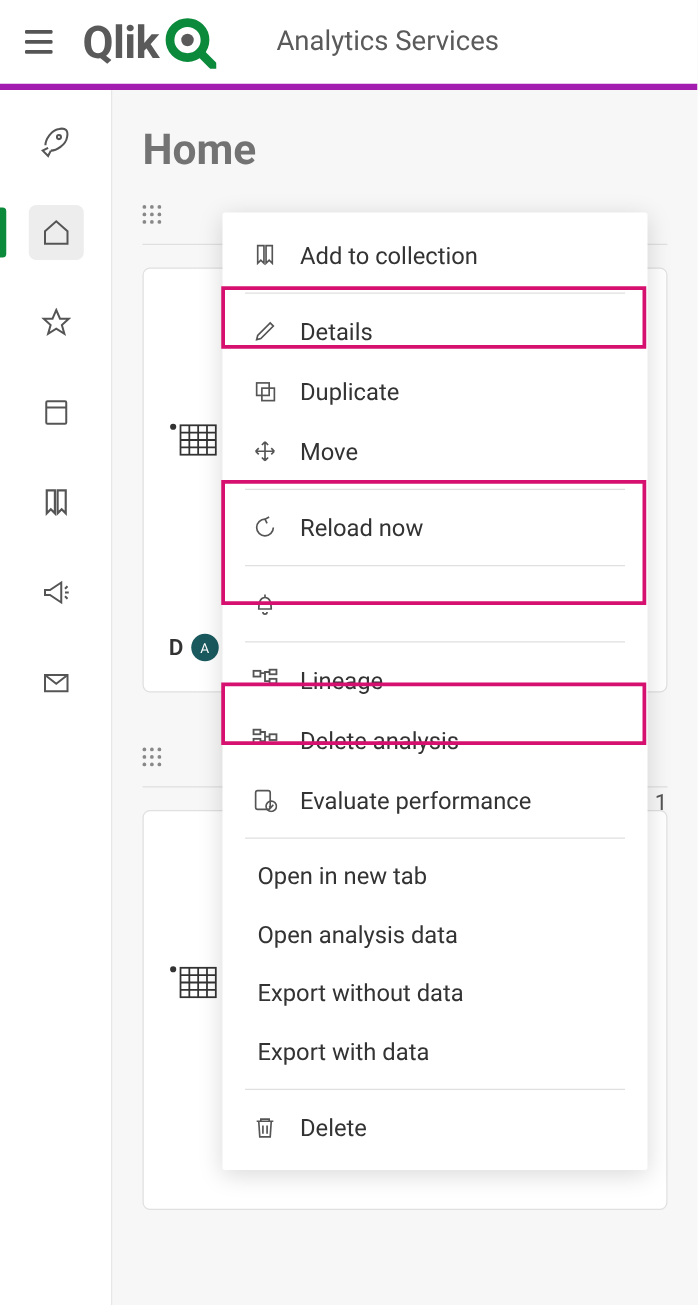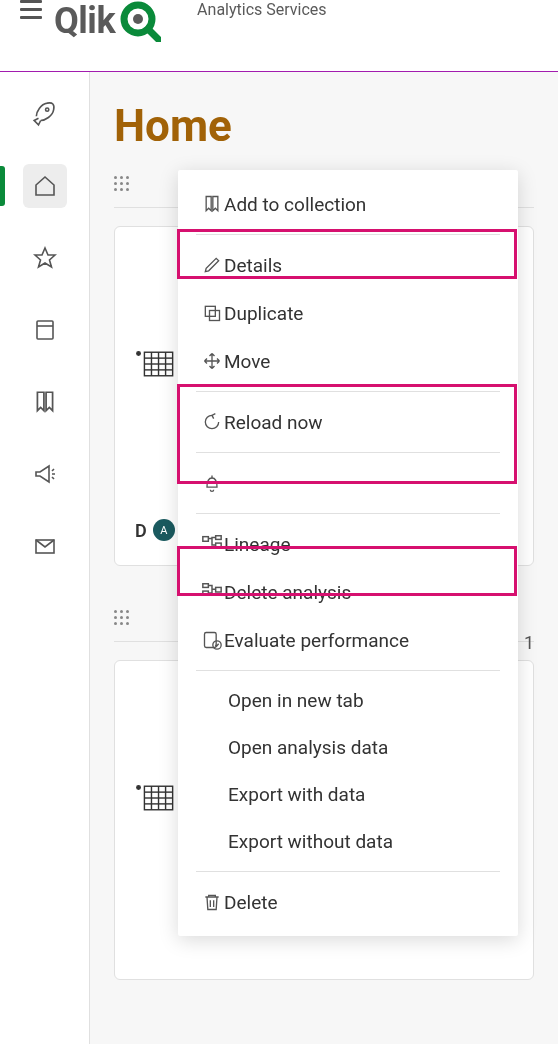--- a/index.html
+++ b/index.html
@@ -14,10 +14,10 @@
 .topbar {
   height: 72px;
   display: flex;
-  align-items: flex-start;
+  align-items: center;
   padding: 0 20px;
-  gap: 12px;
-  border-bottom: 1px solid #a21caf;
+  gap: 24px;
+  border-bottom: 5px solid #a21caf;
 }
 .hamburger {
   display: flex;

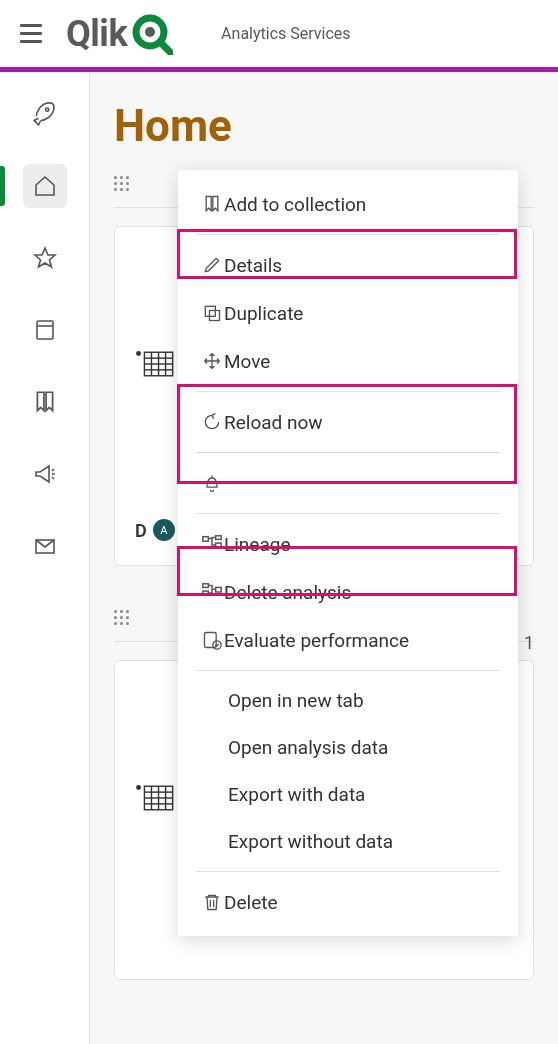--- a/index.html
+++ b/index.html
@@ -49,7 +49,7 @@
 }
 .logo-q svg { display: block; }
 .tenant-name {
-  font-size: 16px;
+  font-size: 22px;
   color: #5a5a5a;
   font-weight: 400;
   margin-left: 24px;

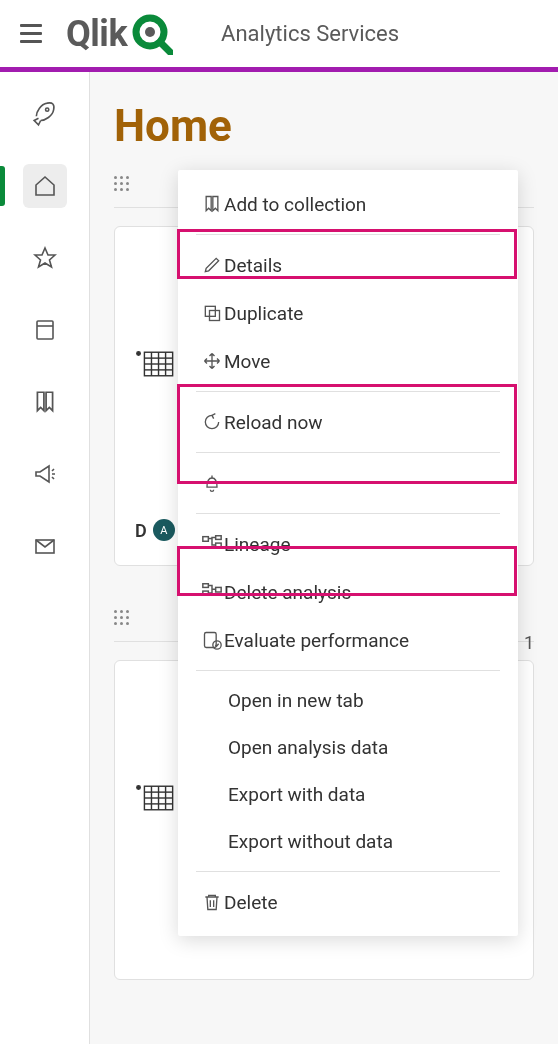--- a/index.html
+++ b/index.html
@@ -97,9 +97,9 @@
   position: relative;
 }
 .page-title {
-  font-size: 44px;
+  font-size: 34px;
   font-weight: 700;
-  color: #a16207;
+  color: #737373;
   margin-bottom: 24px;
 }
 .section-header {

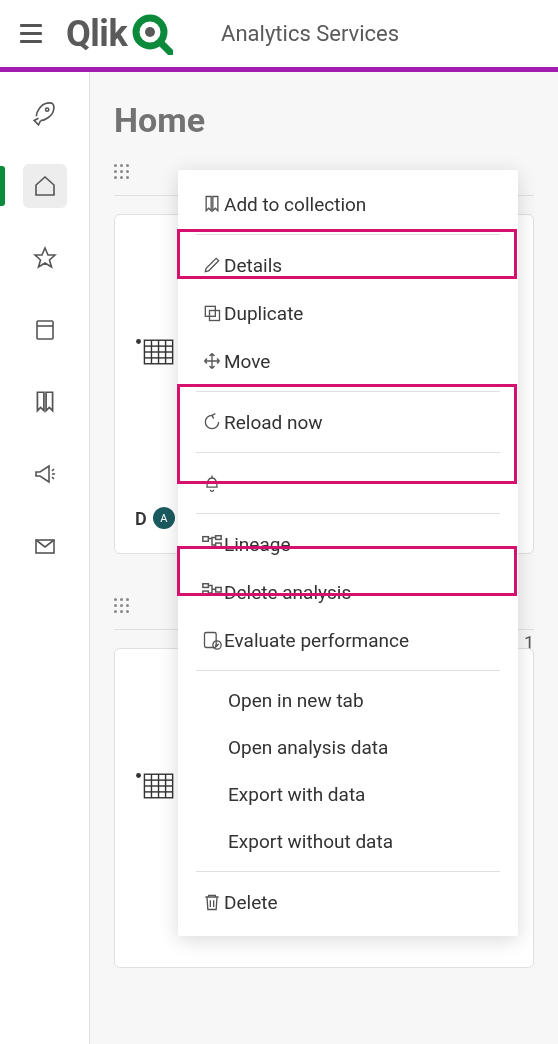--- a/index.html
+++ b/index.html
@@ -187,6 +187,7 @@
 .menu-item {
   display: flex;
   align-items: center;
+  gap: 16px;
   padding: 12px 22px;
   font-size: 19px;
   color: #333;

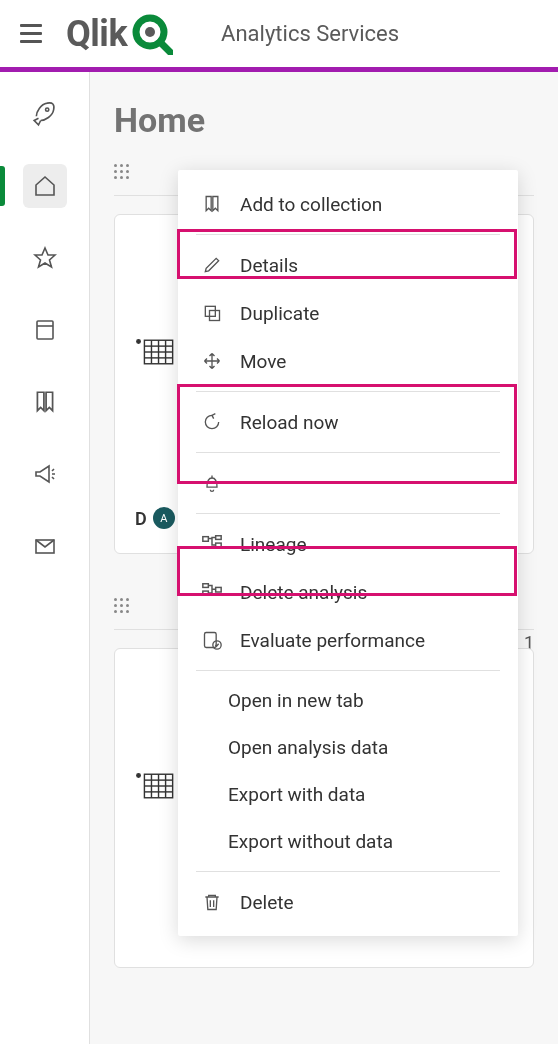--- a/index.html
+++ b/index.html
@@ -201,7 +201,7 @@
   justify-content: center;
   color: #555;
 }
-.menu-item.noicon { padding-left: 50px; }
+.menu-item.noicon { padding-left: 28px; }
 .menu-divider {
   height: 1px;
   background: #e0e0e0;

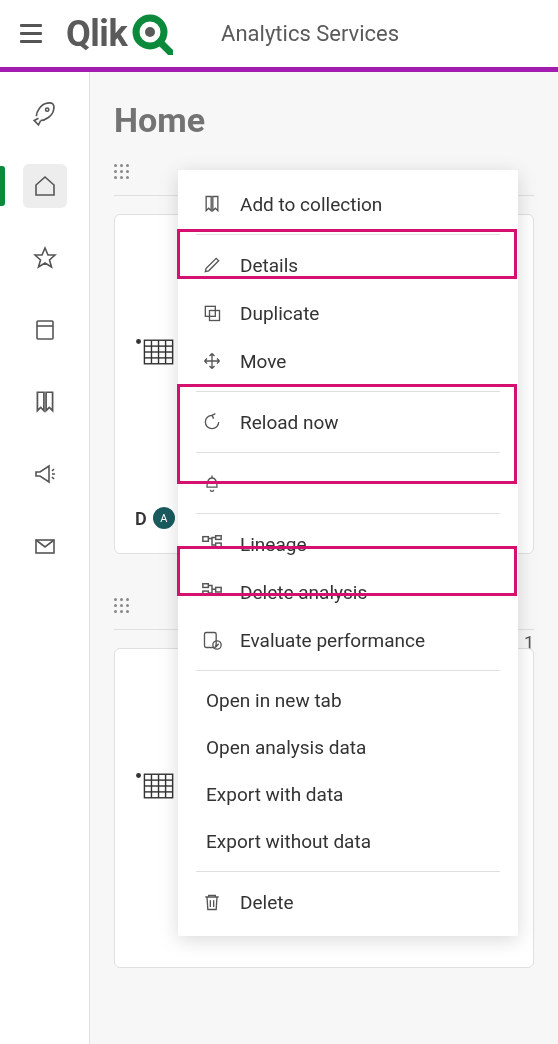--- a/index.html
+++ b/index.html
@@ -449,10 +449,10 @@
     <span>Open analysis data</span>
   </div>
   <div class="menu-item noicon">
+    <span>Export without data</span>
+  </div>
+  <div class="menu-item noicon">
     <span>Export with data</span>
-  </div>
-  <div class="menu-item noicon">
-    <span>Export without data</span>
   </div>
   <div class="menu-divider"></div>
   <div class="menu-item">

